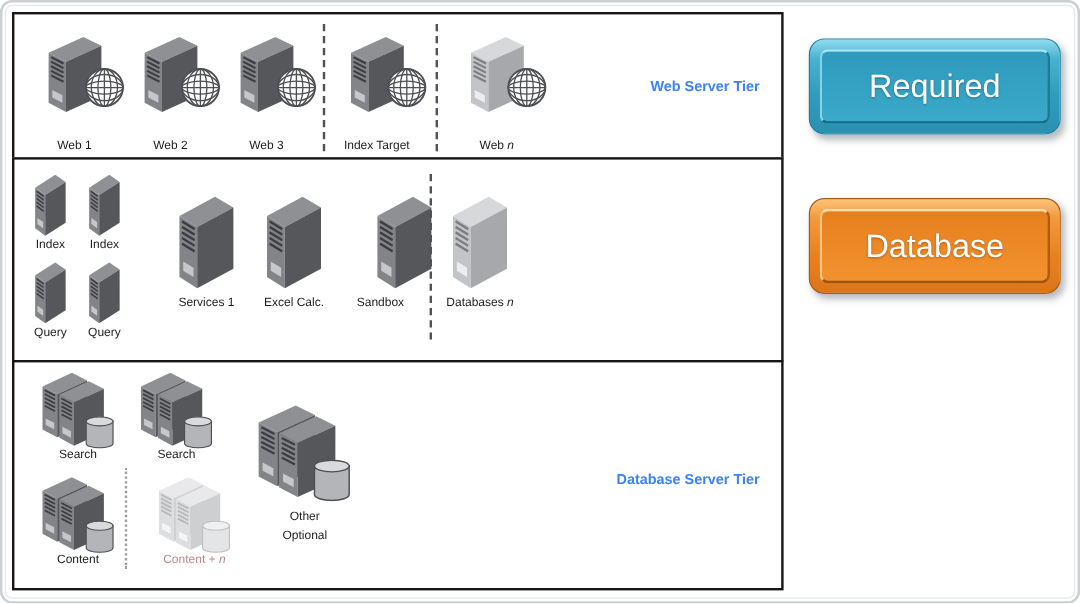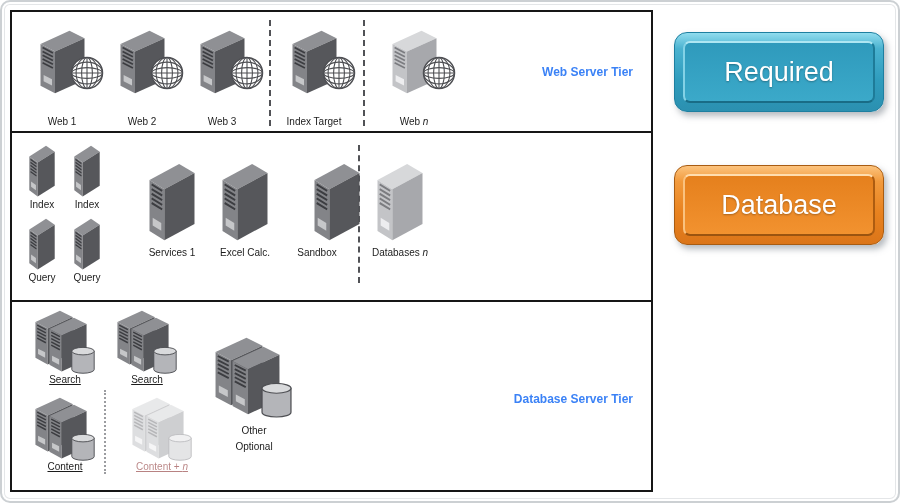--- a/index.html
+++ b/index.html
@@ -19,7 +19,7 @@
   .lblA{top:86px;left:-13px;width:70px;}          
   .lblB{top:54px;left:-8px;width:42px;}           
   .lblC{top:84px;left:-19px;width:84px;}          
-  .lblD{top:64px;left:-6px;width:72px;text-decoration:underline;}           
+  .lblD{top:64px;left:-6px;width:72px;}           
   .lblE{top:86px;left:0;width:78px;line-height:16px;} 
   .it{font-style:italic;}
   .vsep-dash{position:absolute;width:0;border-left:2px dashed #515256;}

